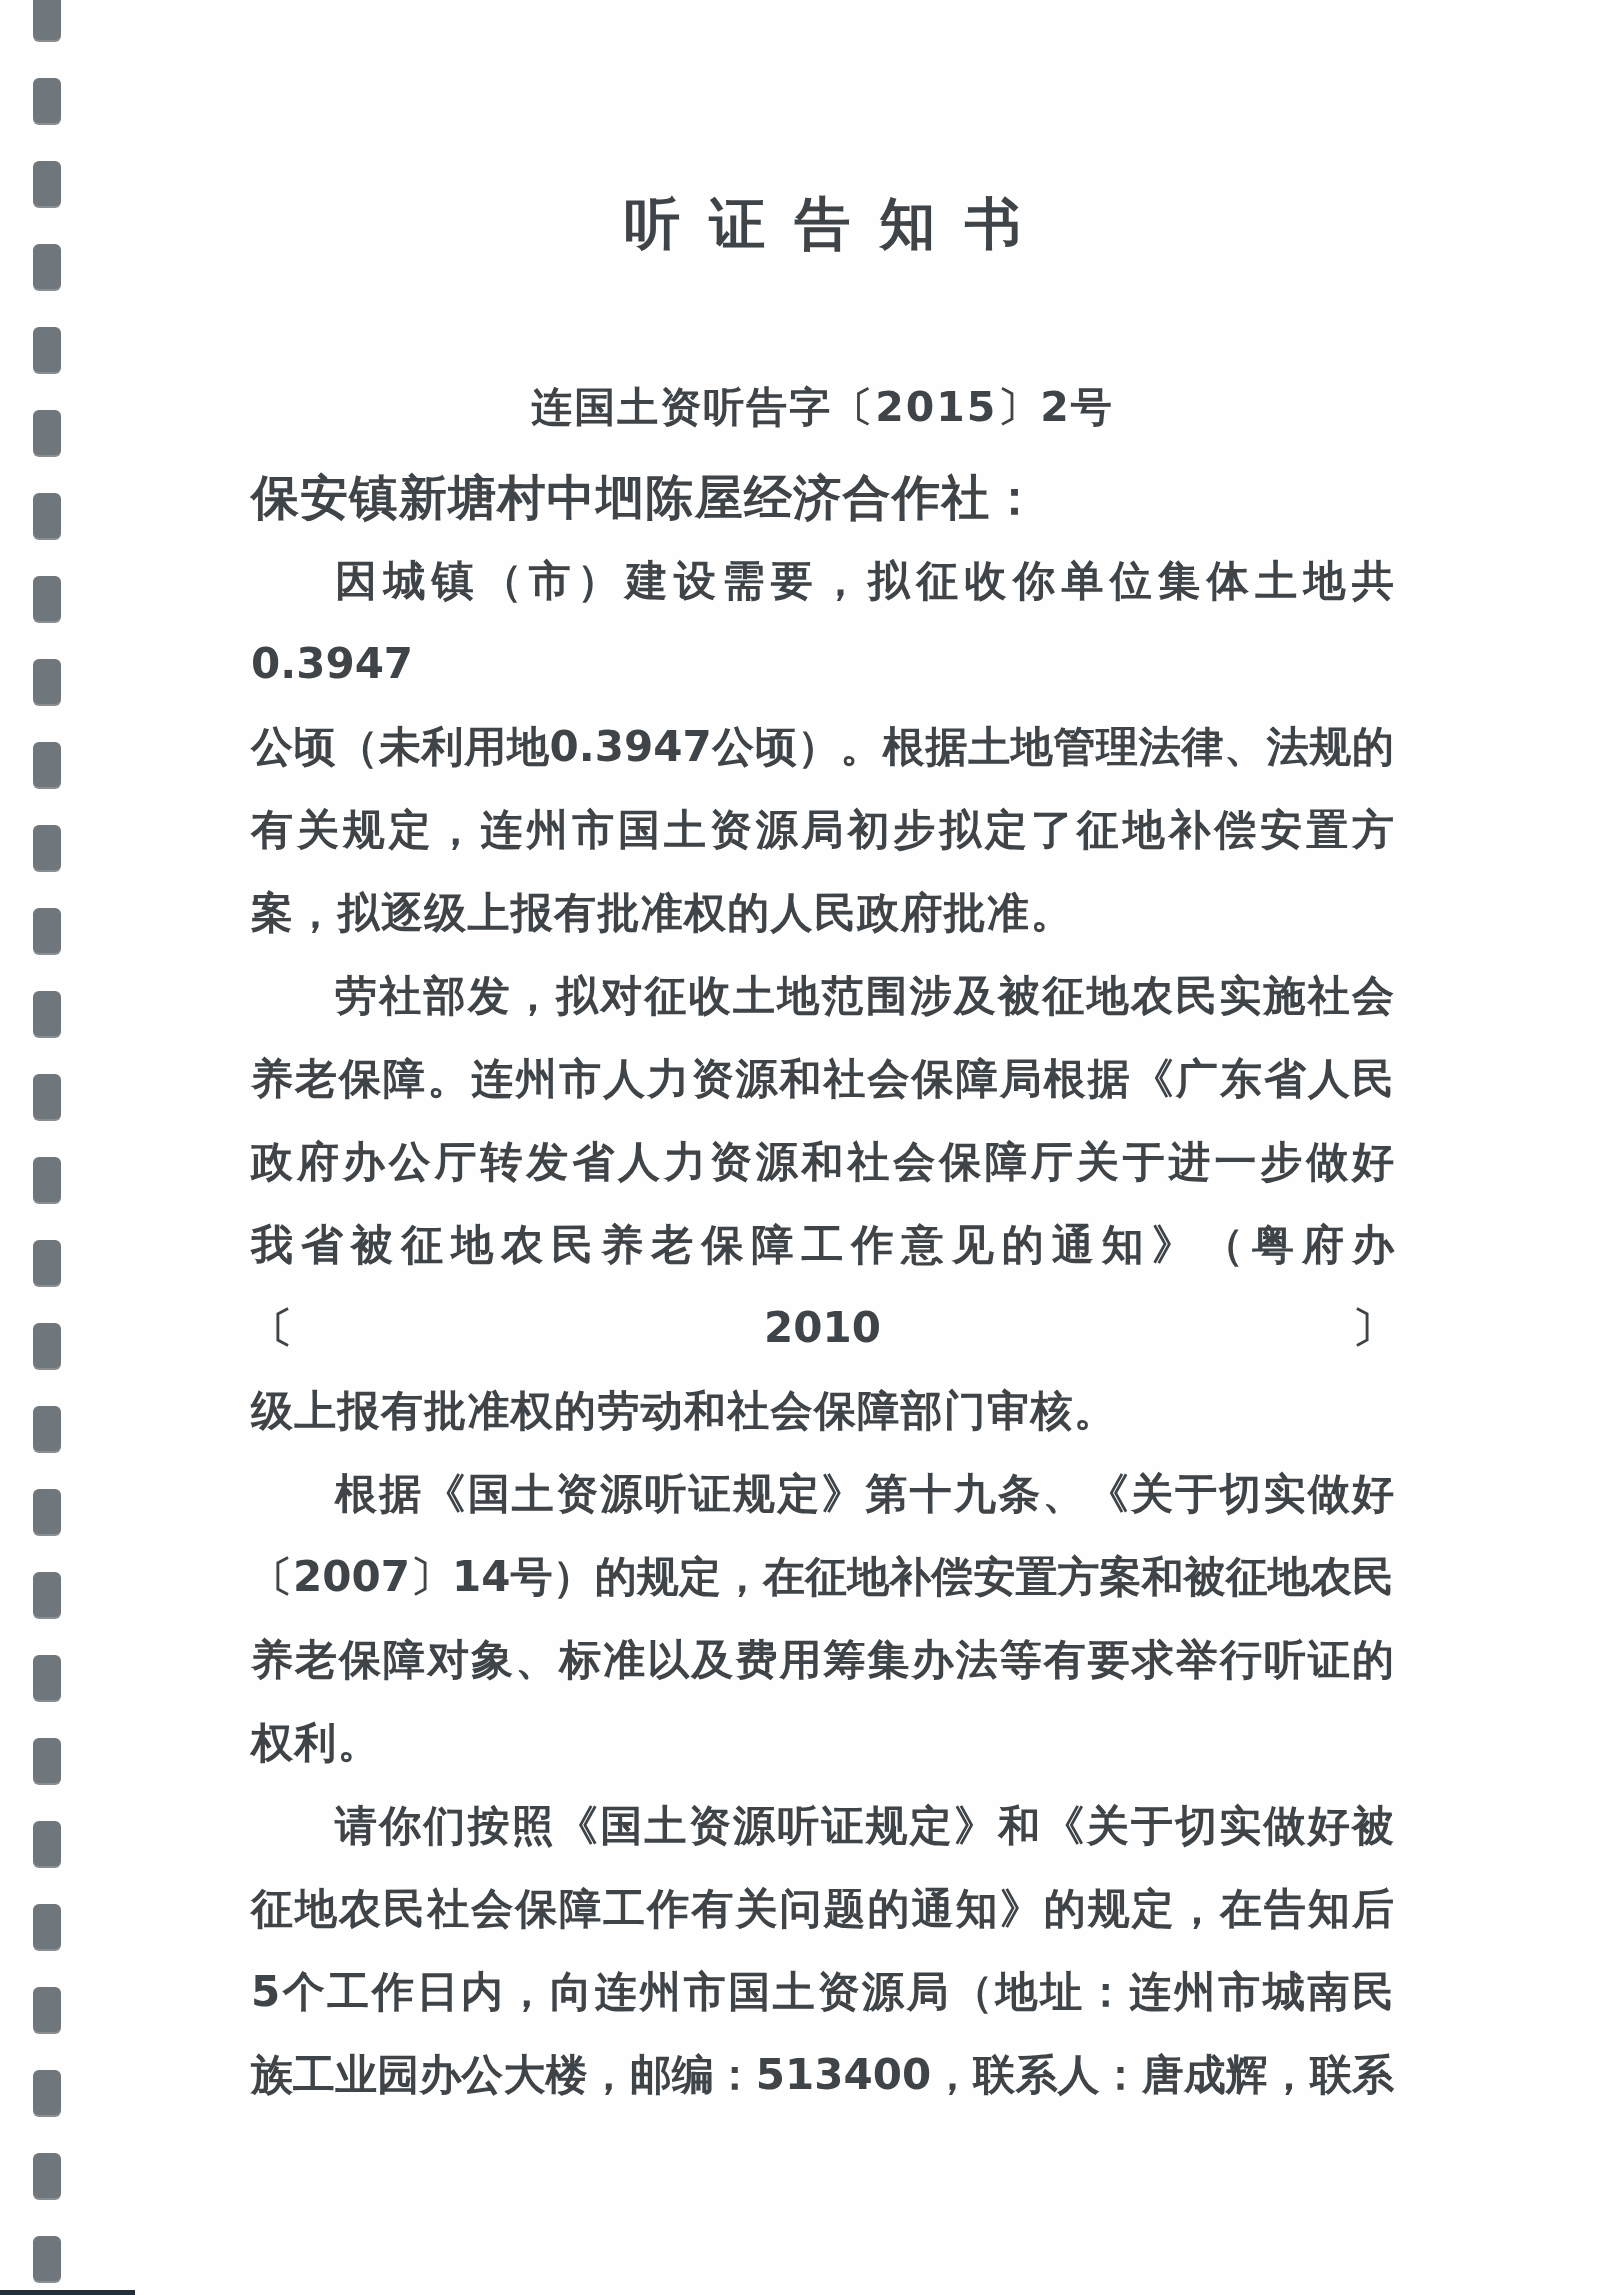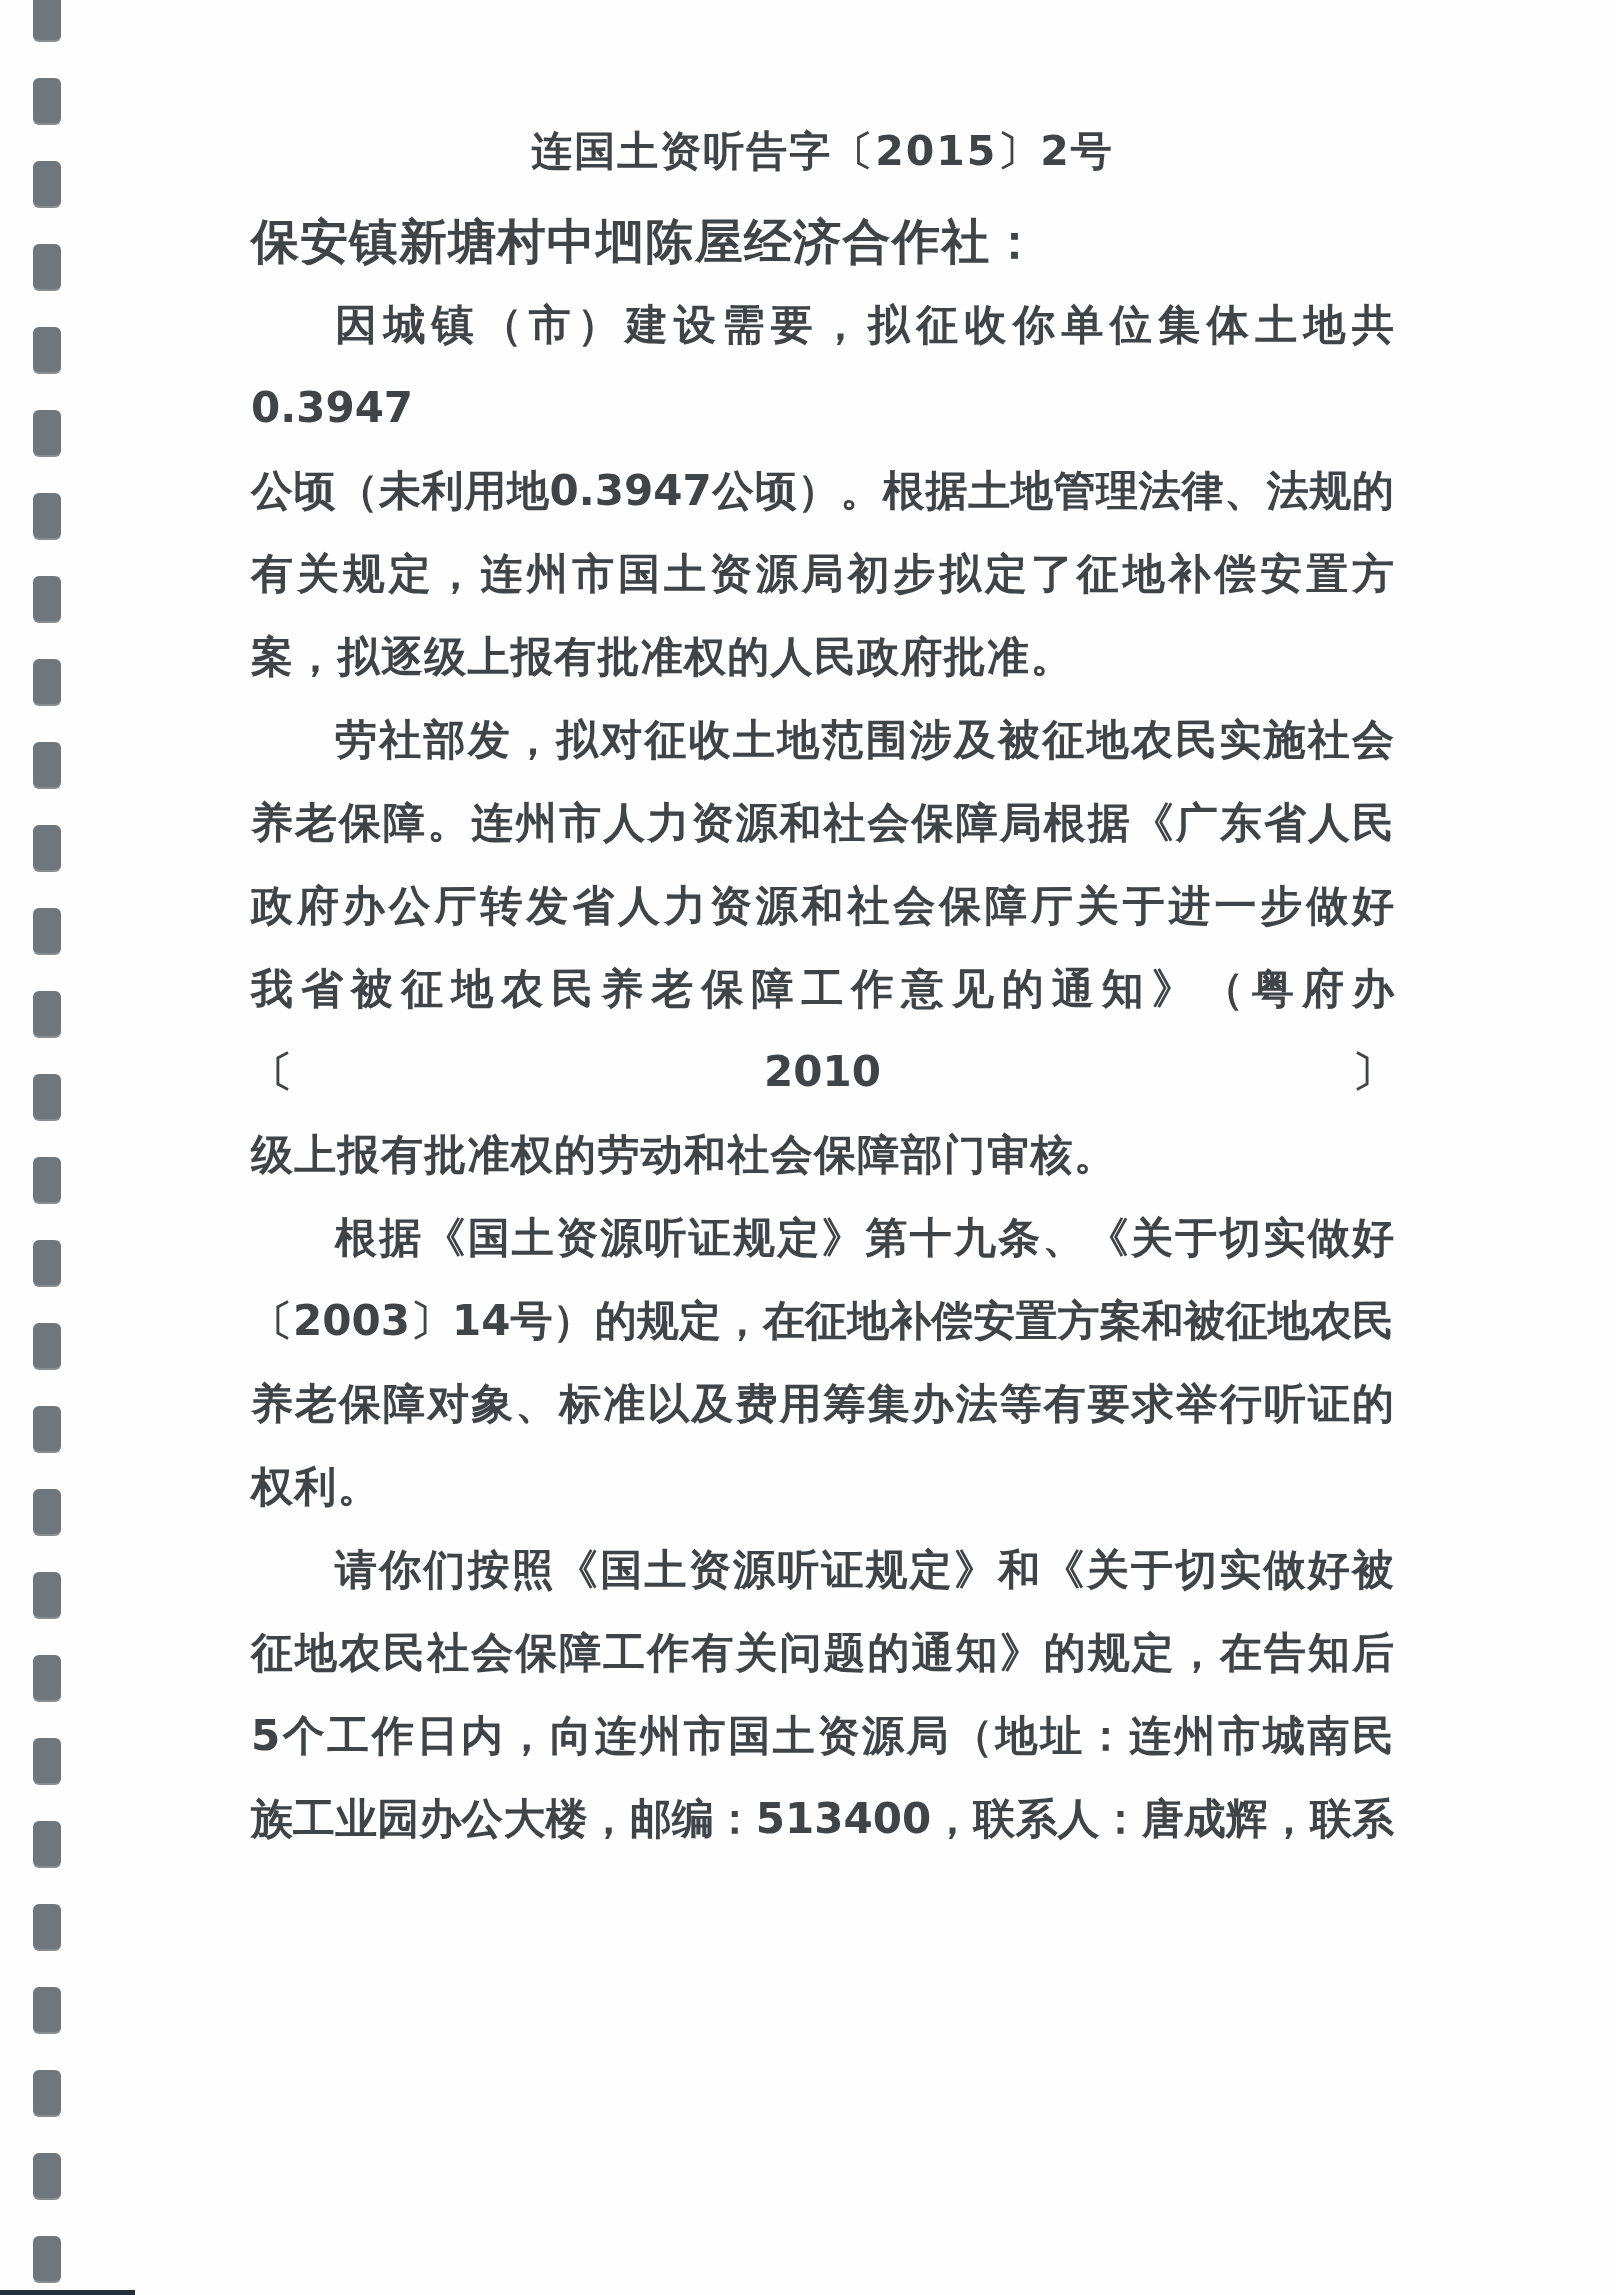--- a/index.html
+++ b/index.html
@@ -129,6 +129,7 @@
     </div>
 
   <div class="content">
+    <h1 class="title">听证告知书</h1>
 
     <div class="doc-number">连国土资听告字〔2015〕2号</div>
 

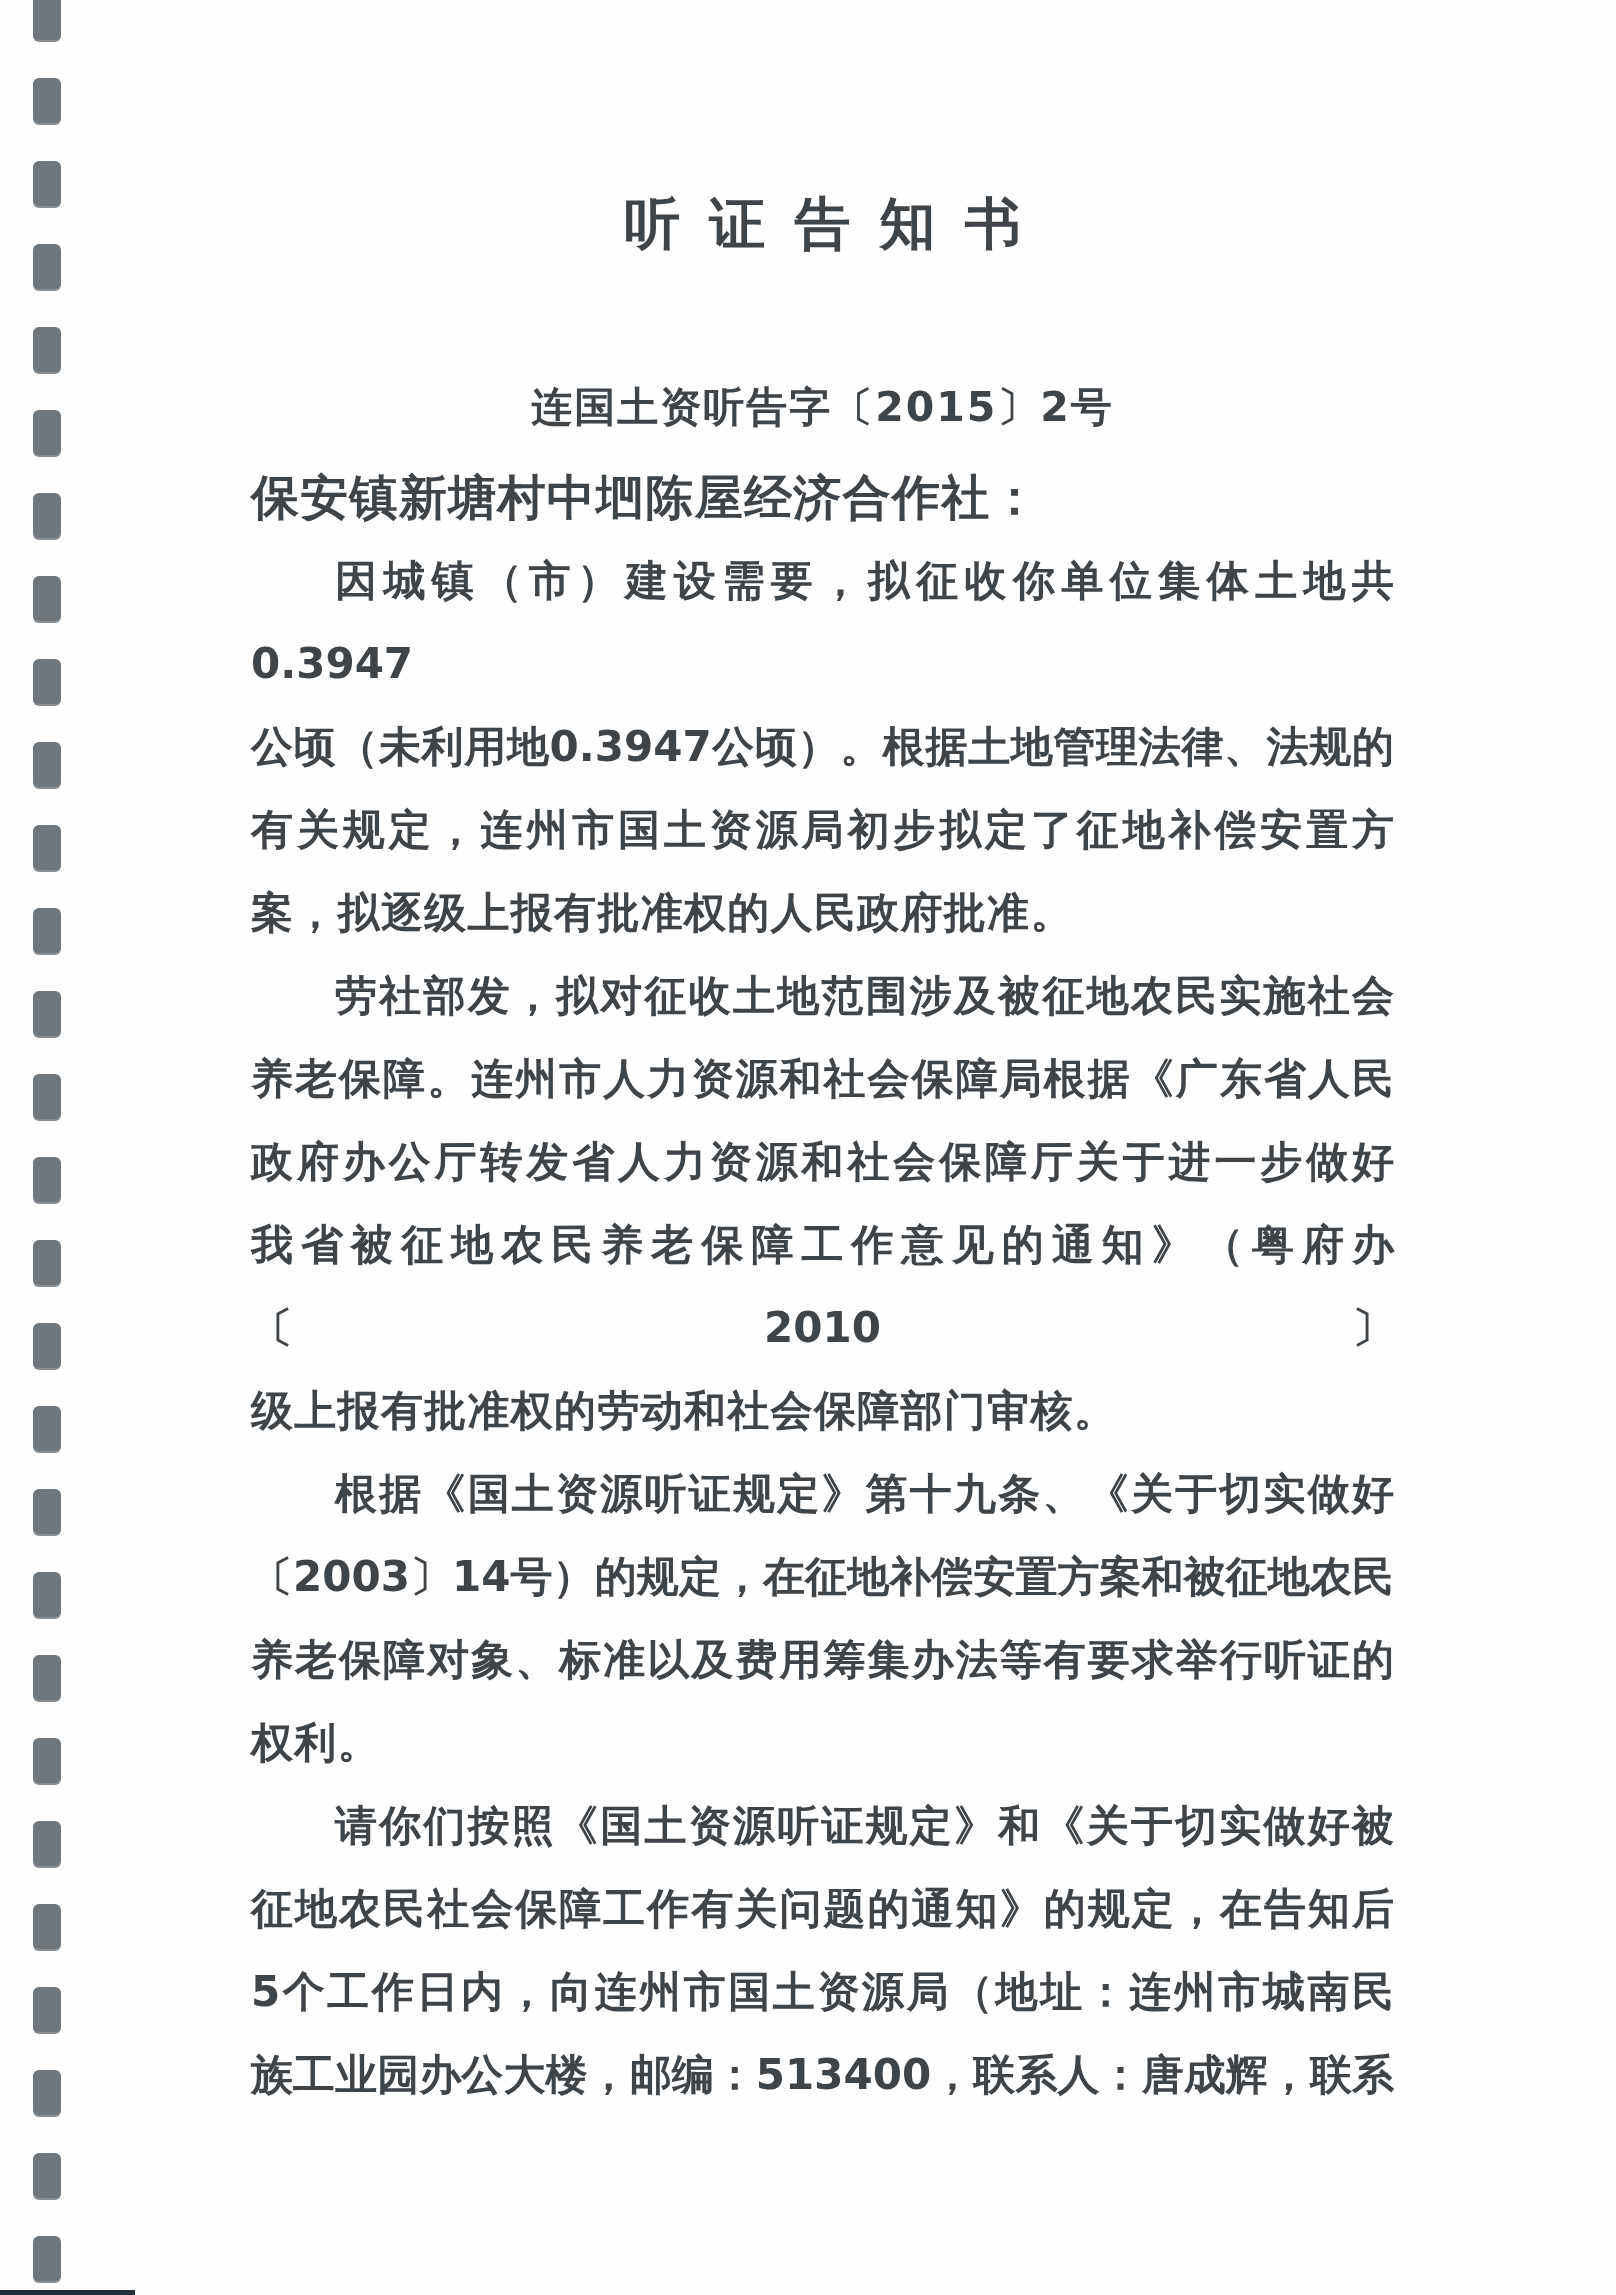--- a/index.html
+++ b/index.html
@@ -145,7 +145,7 @@
     <div class="line just">我省被征地农民养老保障工作意见的通知》（粤府办〔2010〕</div>
     <div class="line">级上报有批准权的劳动和社会保障部门审核。</div>
     <div class="line indent just">根据《国土资源听证规定》第十九条、《关于切实做好</div>
-    <div class="line just">〔2003〕14号）的规定，在征地补偿安置方案和被征地农民</div>
+    <div class="line just">〔2007〕14号）的规定，在征地补偿安置方案和被征地农民</div>
     <div class="line just">养老保障对象、标准以及费用筹集办法等有要求举行听证的</div>
     <div class="line">权利。</div>
     <div class="line indent just">请你们按照《国土资源听证规定》和《关于切实做好被</div>

